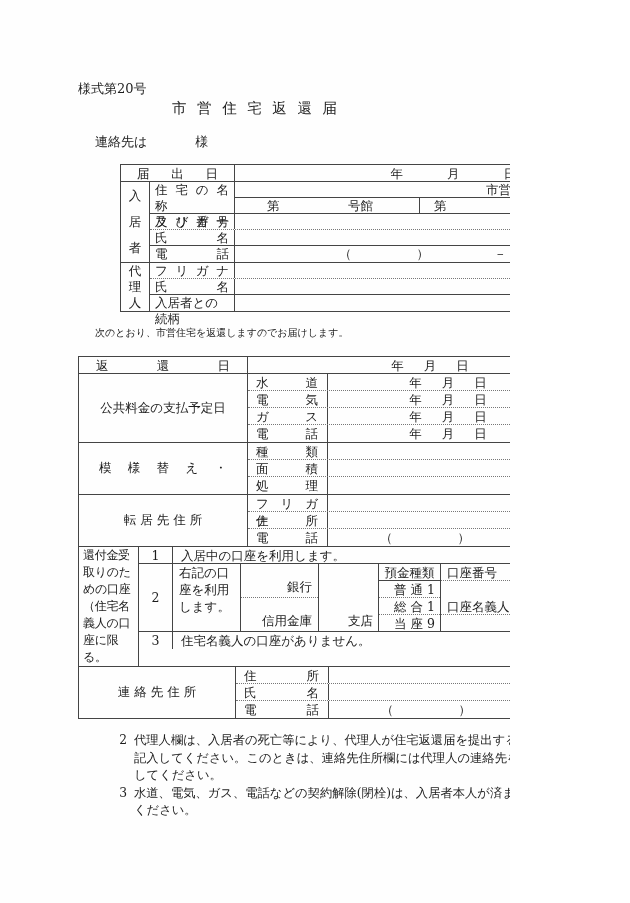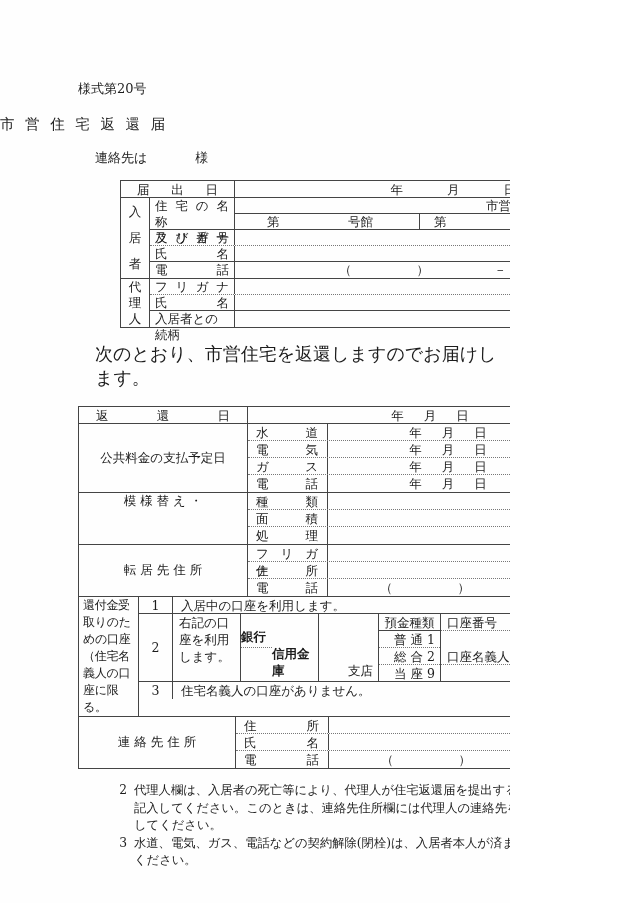--- a/index.html
+++ b/index.html
@@ -10,7 +10,7 @@
   }
   *{box-sizing:border-box;}
   .form-no{padding:80px 0 0 78px;font-size:13px;}
-  .title{margin-top:17px;font-size:14.5px;word-spacing:4px;letter-spacing:1px;}
+  .title{margin-top:1px;text-align:center;font-size:14.5px;word-spacing:4px;letter-spacing:1px;}
   .addressee-row{margin:15px 0 0 95px;font-size:13px;}
   .addressee-row .addr{margin-right:48px;}
   .bd{border-bottom:1px dotted #777;}

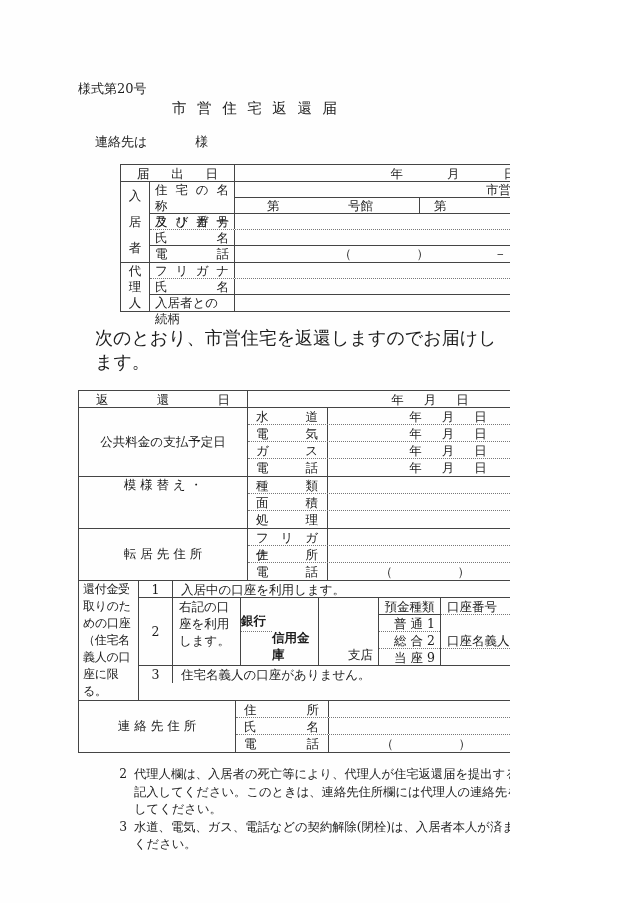--- a/index.html
+++ b/index.html
@@ -83,7 +83,7 @@
   .acct-r{height:17px;line-height:17px;padding-left:6px;}
 
   
-  .declaration{margin:14px 0 0 95px;font-size:18px;}
+  .declaration{margin:14px 0 0 95px;font-size:10px;}
   .notes{margin:13px 0 0 83px;width:468px;font-size:12.3px;line-height:17.5px;}
   .note{display:flex;}
   .note-num{width:44px;text-align:right;white-space:nowrap;}

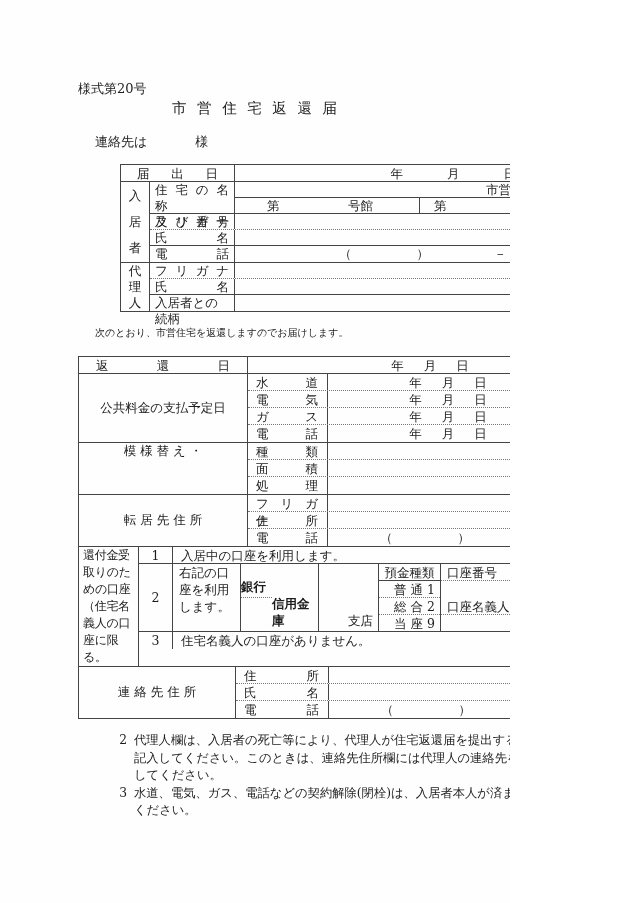--- a/index.html
+++ b/index.html
@@ -51,7 +51,7 @@
   .sec{display:flex;border-bottom:1px solid #444;}
   .sec.last{border-bottom:none;}
   .sec-center{display:flex;flex-direction:column;justify-content:center;text-align:center;}
-  .sec-jlines{display:flex;justify-content:center;}
+  .sec-jlines{display:flex;flex-direction:column;justify-content:center;}
   .sec-jlines div{padding:0 20px;}
   .secrows{flex:1;}
   .srow{display:flex;height:17px;line-height:17px;gap:36px;}

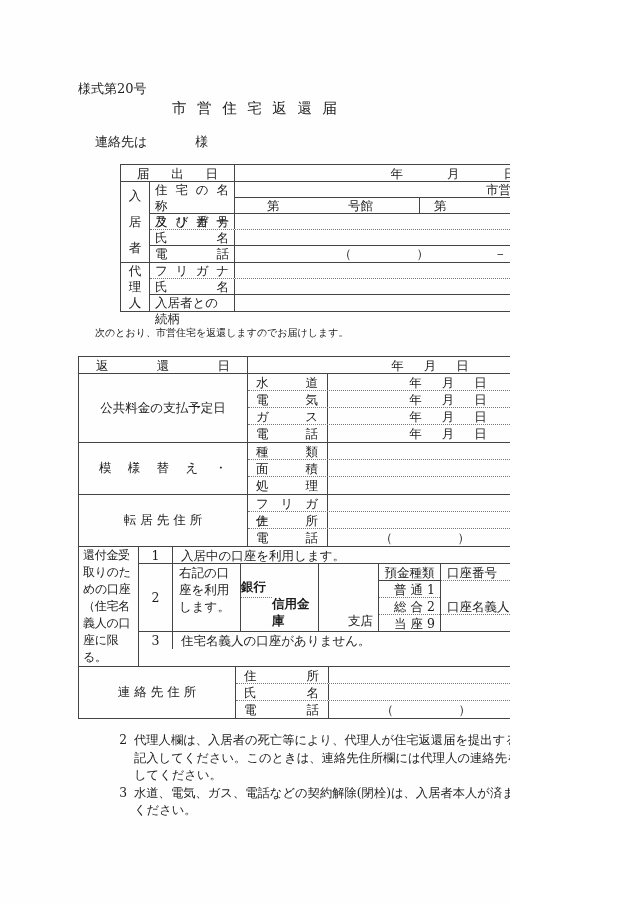--- a/index.html
+++ b/index.html
@@ -72,7 +72,7 @@
   .rnum.mid{display:flex;align-items:center;justify-content:center;}
   .rtext{flex:1;padding-left:8px;}
   .opt2{width:68px;border-right:1px solid #444;white-space:pre-line;line-height:17px;padding:0 4px 0 6px;}
-  .bankcell{width:78px;border-right:1px solid #444;display:flex;flex-direction:row;font-weight:bold;}
+  .bankcell{width:78px;border-right:1px solid #444;display:flex;flex-direction:column;}
   .bank-top{height:34px;border-bottom:1px dotted #777;display:flex;align-items:flex-end;justify-content:flex-end;padding:0 6px 1px 0;}
   .bank-bot{flex:1;display:flex;align-items:flex-end;justify-content:flex-end;padding:0 6px 1px 0;}
   .branchcell{width:60px;border-right:1px solid #444;display:flex;align-items:flex-end;justify-content:flex-end;padding:0 5px 1px 0;}

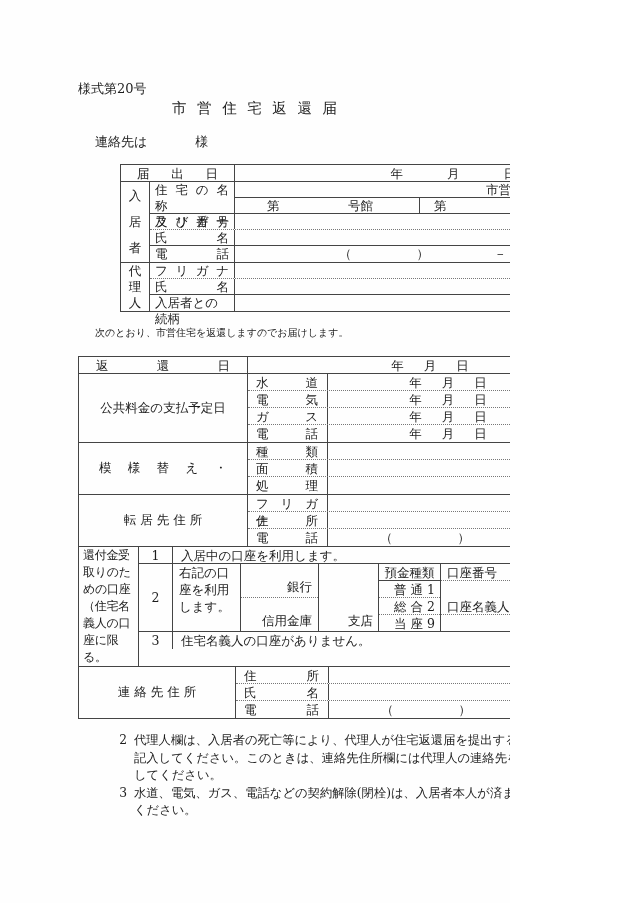--- a/index.html
+++ b/index.html
@@ -296,7 +296,7 @@
           <div class="depcol">
             <div class="dep-h">預金種類</div>
             <div class="dep-r bd">普 通 1</div>
-            <div class="dep-r bd">総 合 2</div>
+            <div class="dep-r bd">総 合 1</div>
             <div class="dep-r">当 座 9</div>
           </div>
           <div class="acctcol">

